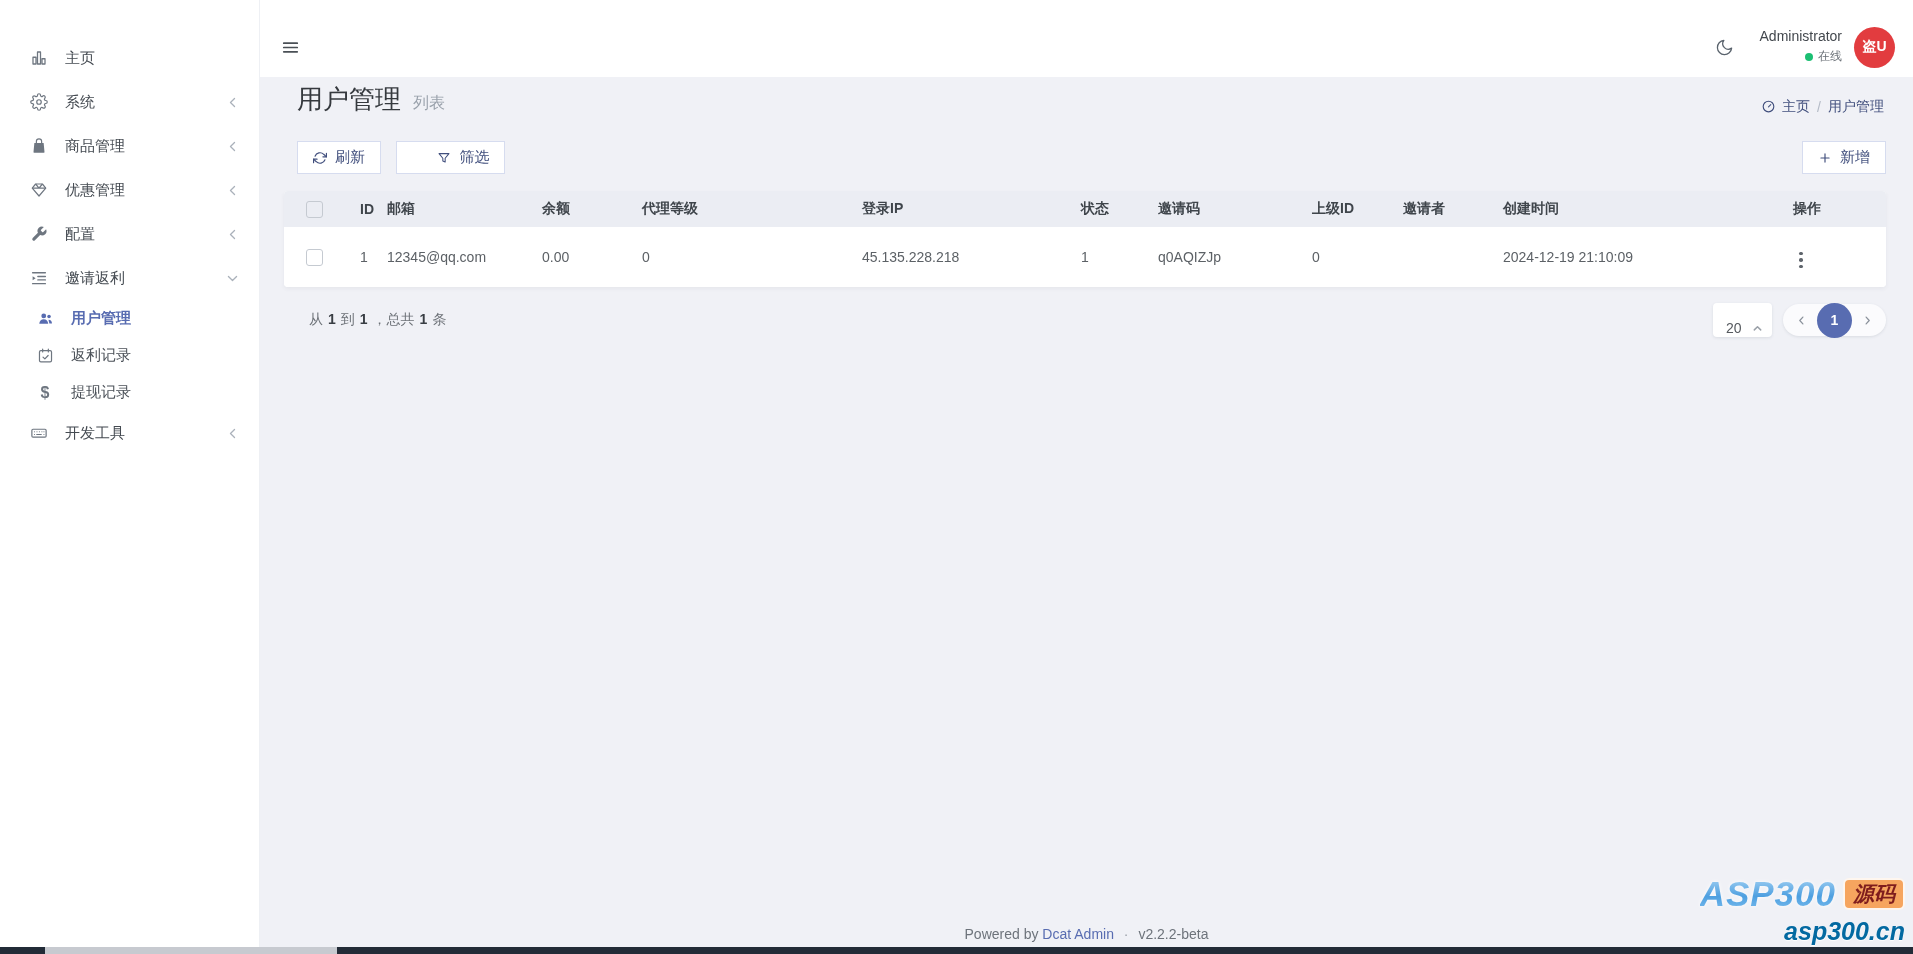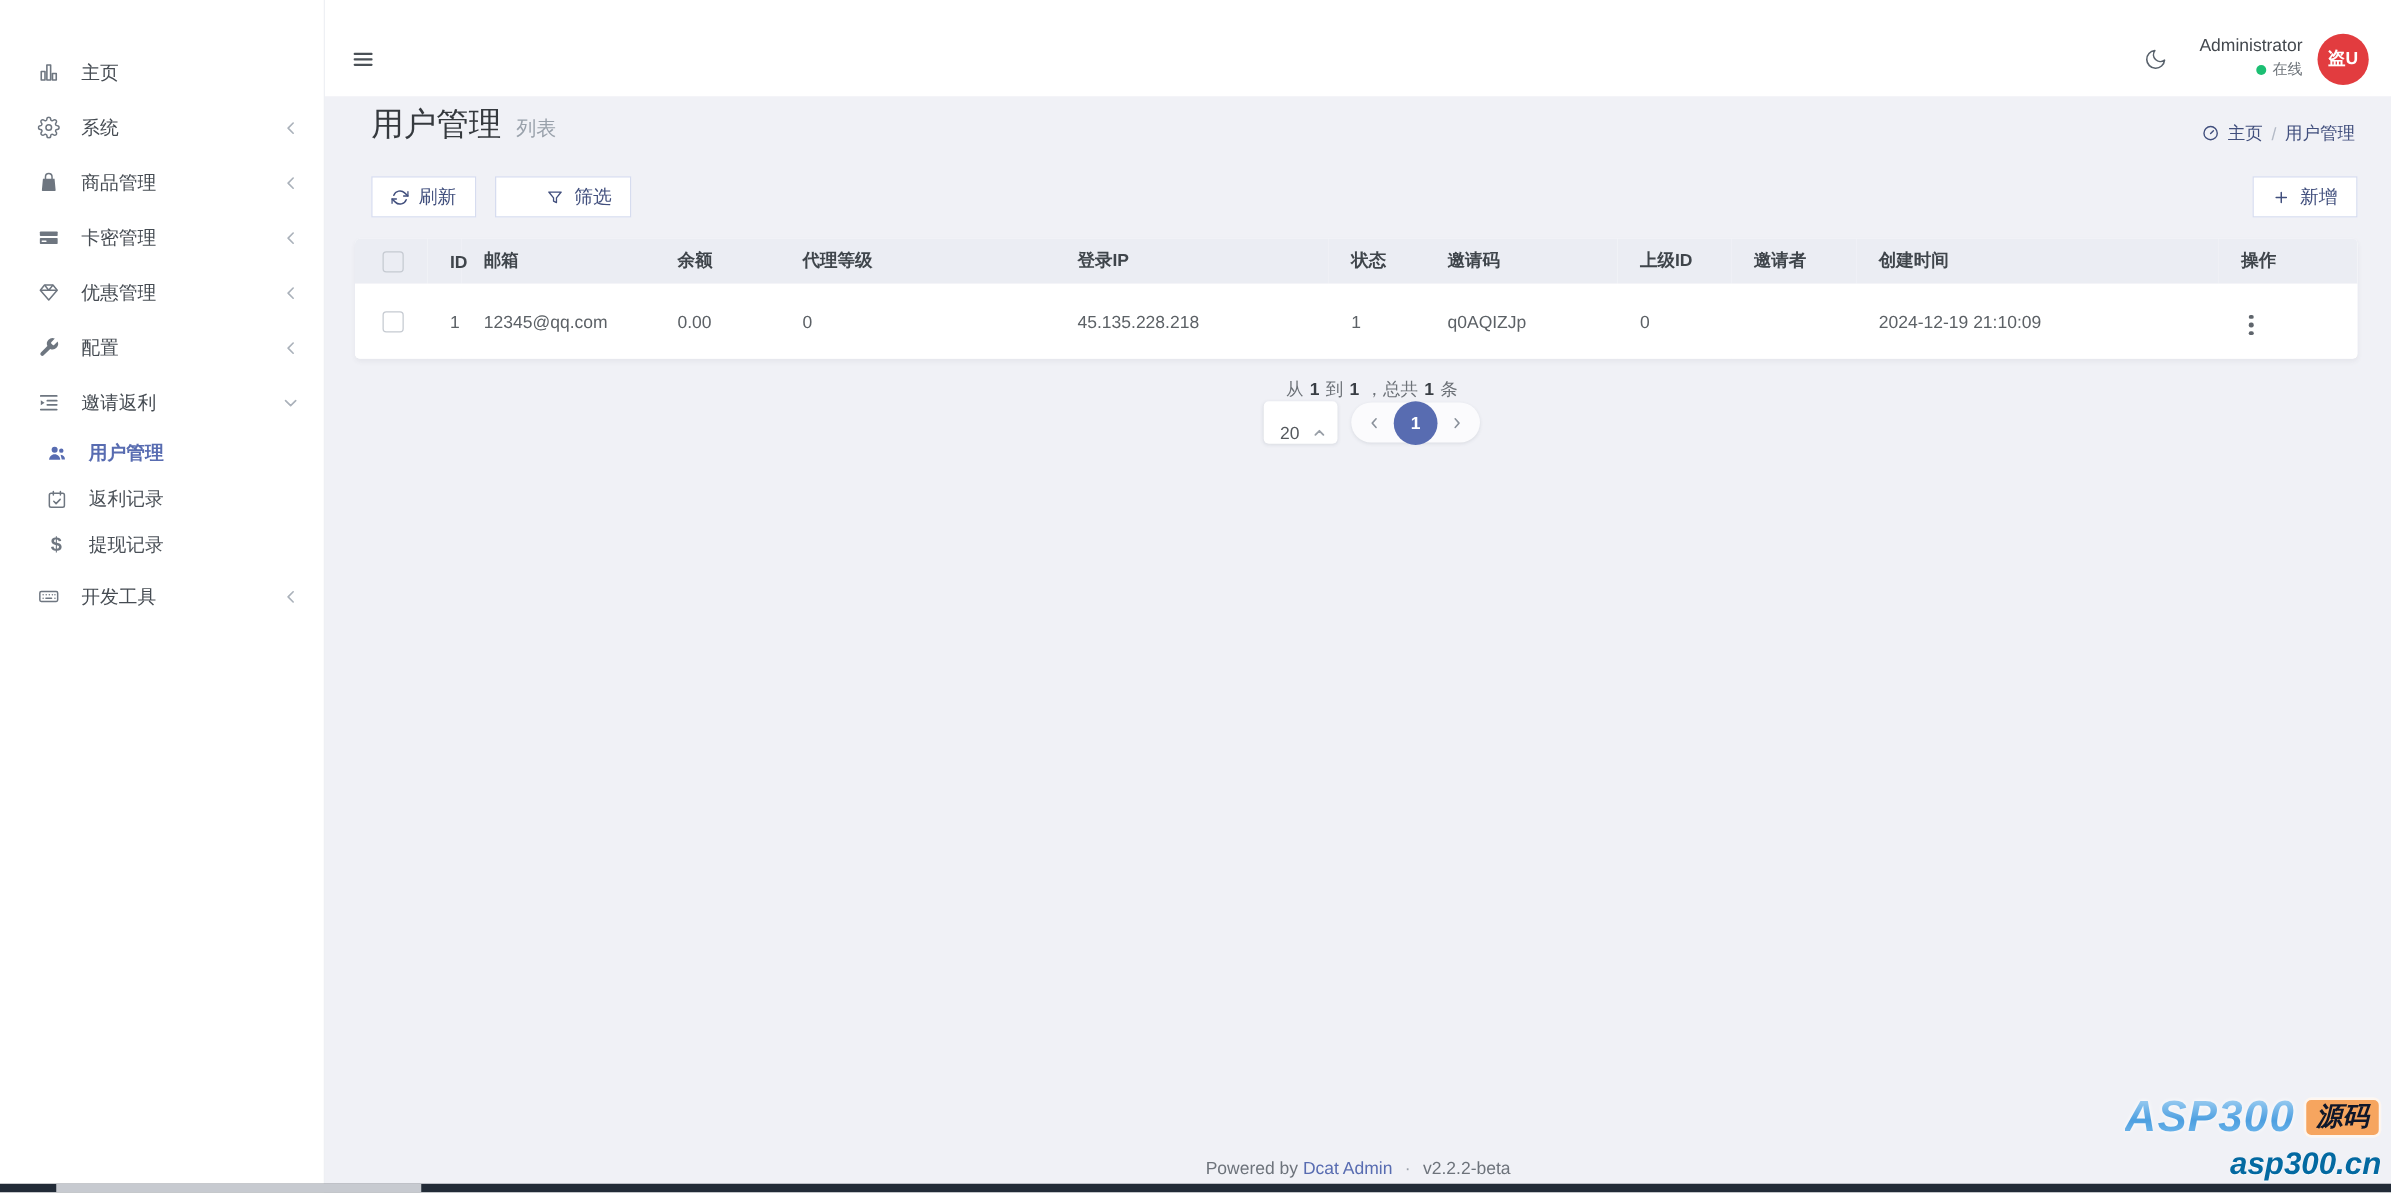--- a/index.html
+++ b/index.html
@@ -149,21 +149,6 @@
           </span>
       </li>
 
-      <li class="menu-item">
-        <span class="mi">
-          <svg width="18" height="18" viewBox="0 0 24 24">
-              <rect x="2.5" y="5.5" width="19" height="5" rx="0.8" fill="currentColor"></rect>
-              <rect x="2.5" y="12.5" width="19" height="6.5" rx="0.8" fill="currentColor"></rect>
-              <path d="M5 16h4" stroke="#fff" stroke-width="1.4" stroke-linecap="round"></path>
-            </svg>
-        </span>
-        <span class="ml">卡密管理</span>
-        <span class="chev">
-            <svg width="13" height="13" viewBox="0 0 16 16" fill="none" stroke="currentColor" stroke-width="1.6" stroke-linecap="round" stroke-linejoin="round">
-              <polyline points="10.5 3 5.5 8 10.5 13"></polyline>
-            </svg>
-          </span>
-      </li>
 
       <li class="menu-item">
         <span class="mi">

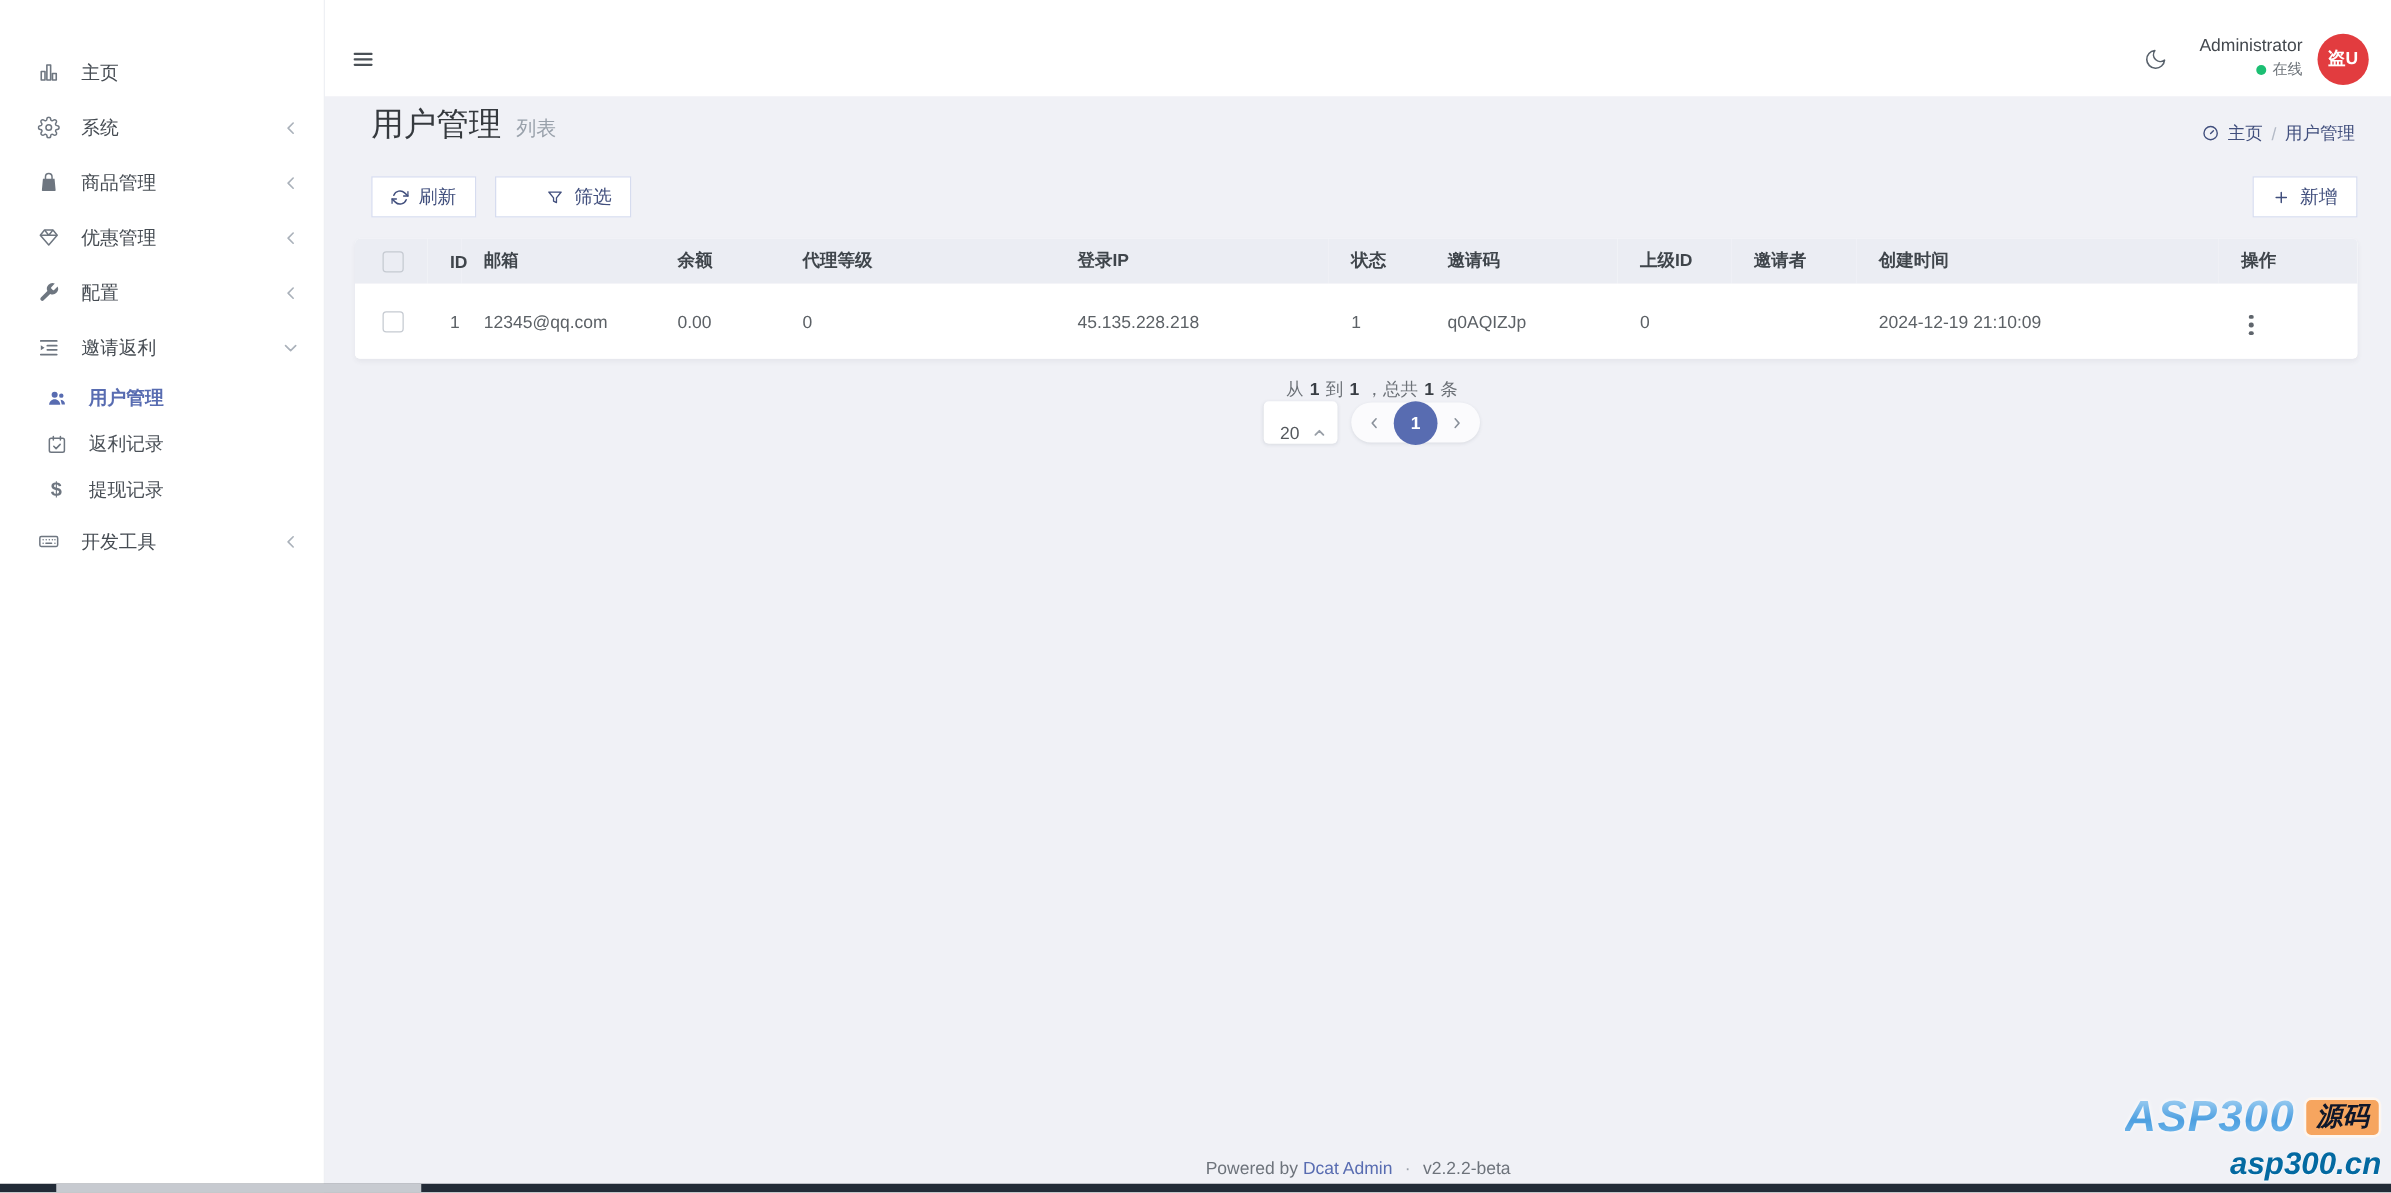--- a/index.html
+++ b/index.html
@@ -66,7 +66,7 @@
   .vdots i{width:3.5px;height:3.5px;border-radius:50%;background:#5f656c;display:block;}
 
   
-  .pager-row{display:flex;align-items:center;justify-content:space-between;margin:16px 0 0 25px;flex-direction:column;}
+  .pager-row{display:flex;align-items:center;justify-content:space-between;margin:16px 0 0 25px;}
   .summary{font-size:14px;color:#6c7177;}
   .summary b{color:#393e44;margin:0 5px;font-weight:bold;}
   .pager-right{display:flex;align-items:center;gap:11px;}

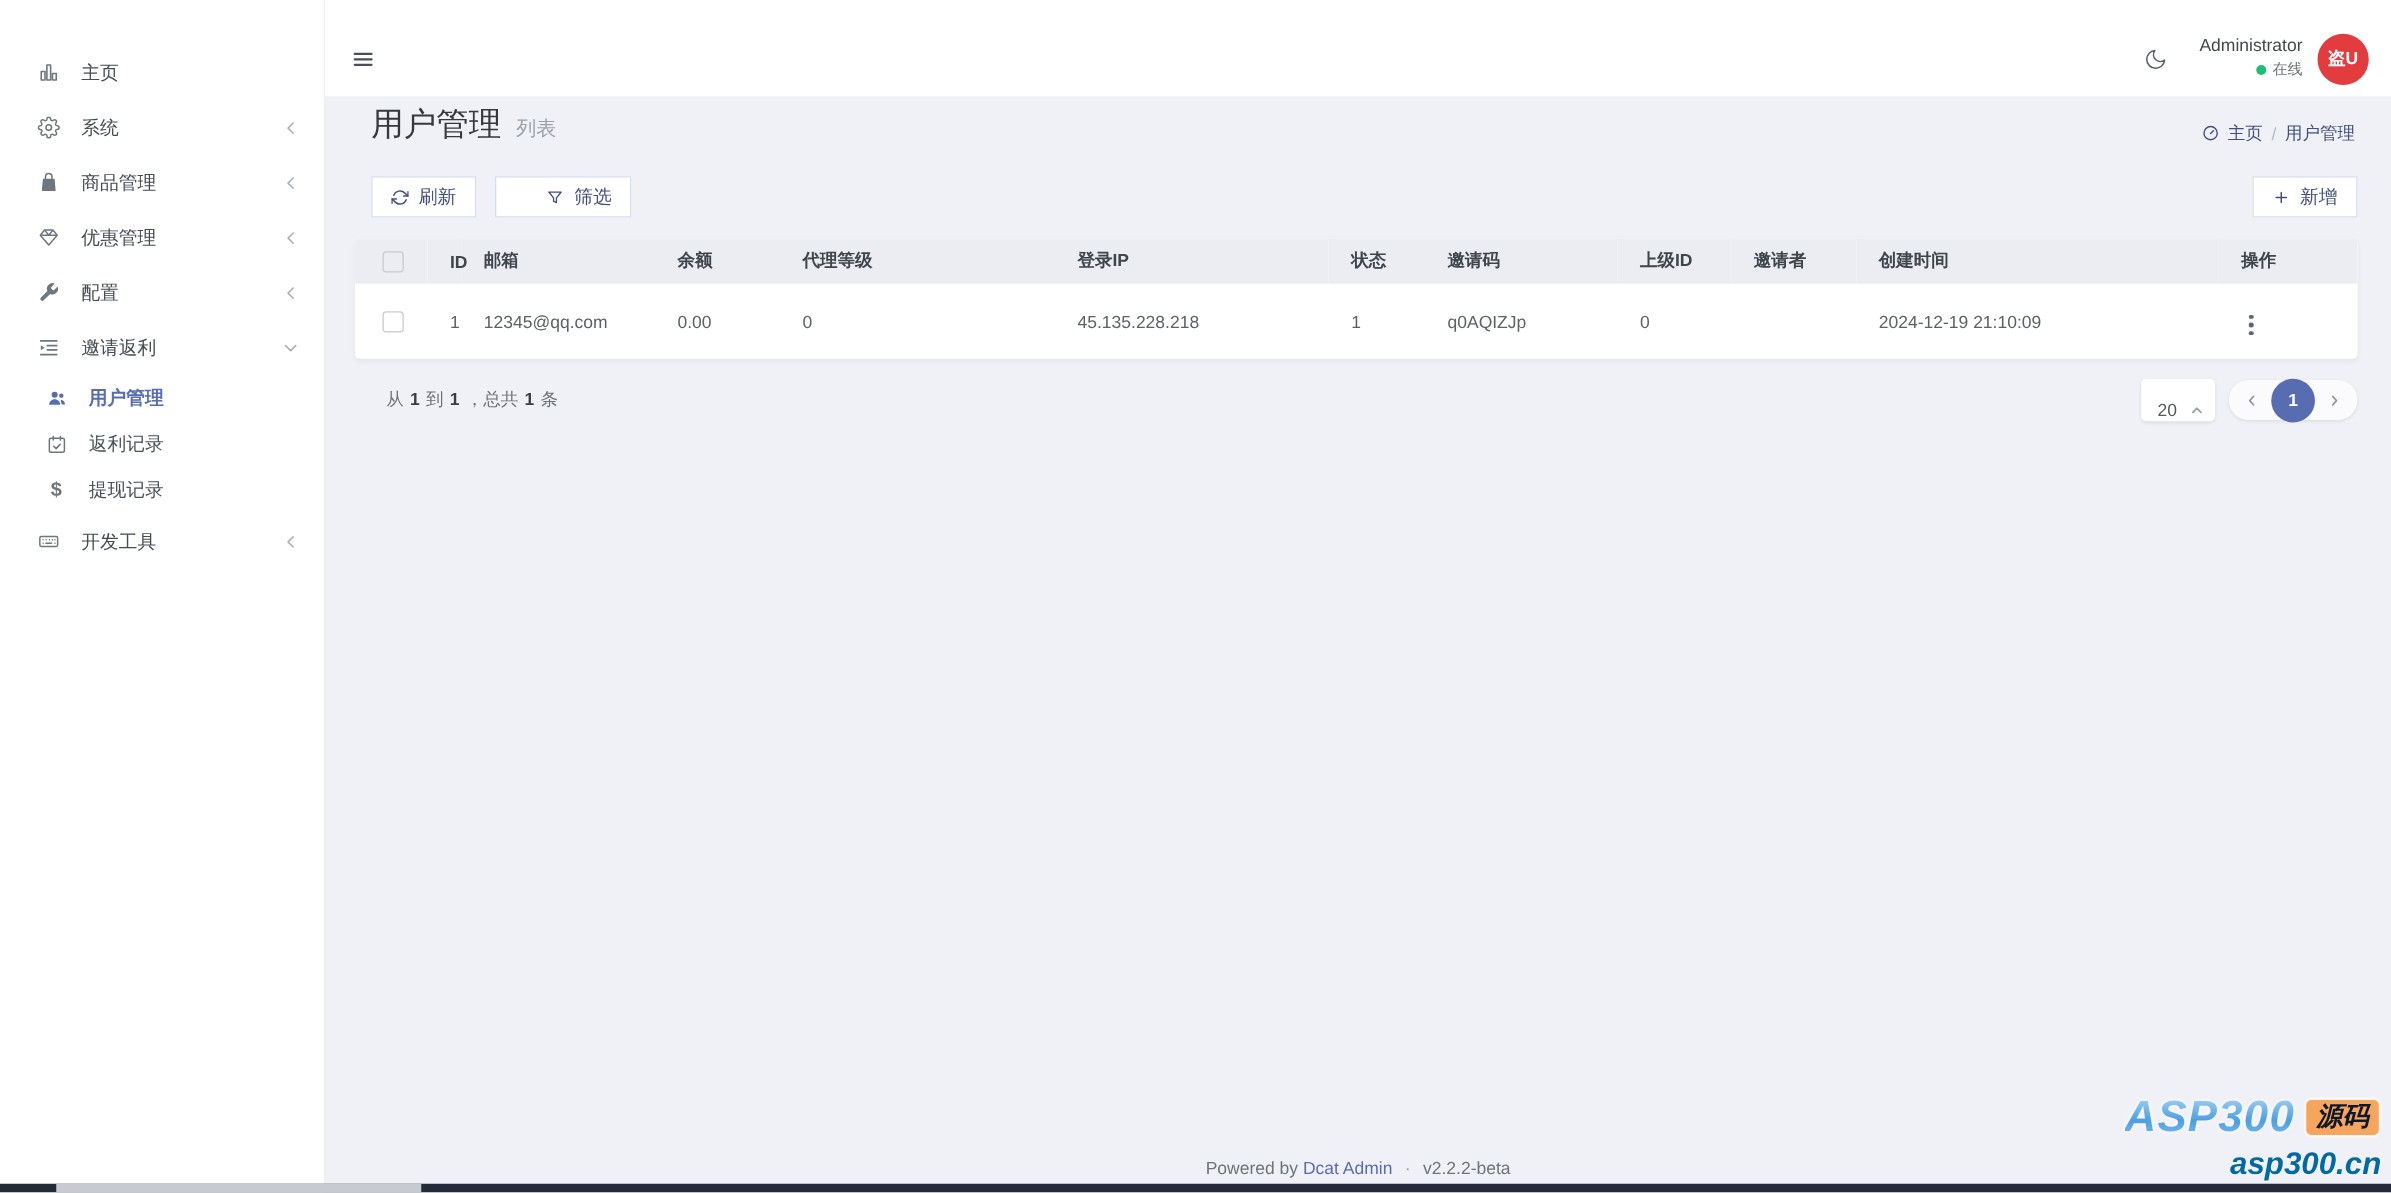--- a/index.html
+++ b/index.html
@@ -90,7 +90,7 @@
     background:linear-gradient(180deg,#a8d4f4 0%,#4d9fe0 55%,#7fc0ef 100%);
     -webkit-background-clip:text;background-clip:text;color:transparent;-webkit-text-fill-color:transparent;
     filter:drop-shadow(0 0 2px rgba(255,255,255,.95));}
-  .wm-badge{background:#f6a55f;color:#0f172a;font-size:21px;font-weight:bold;font-style:italic;
+  .wm-badge{background:#f6a55f;color:#7f1d1d;font-size:21px;font-weight:bold;font-style:italic;
     border-radius:6px;padding:3px 8px;border:2px solid rgba(255,255,255,.9);}
   .wm-domain{font-size:25px;font-weight:bold;font-style:italic;color:#0369a1;
     text-shadow:0 1px 1px #fff;margin-top:5px;}

